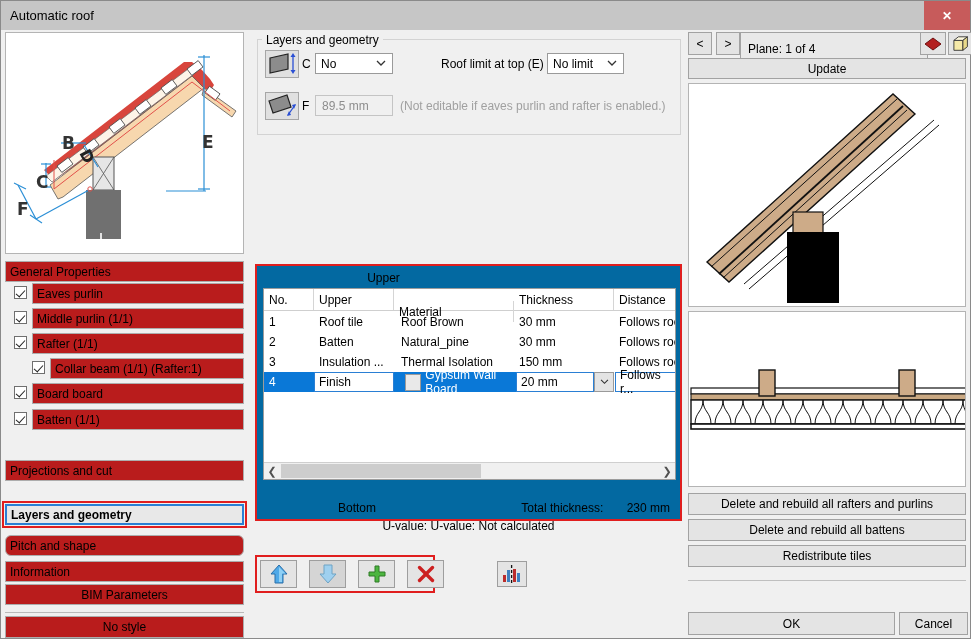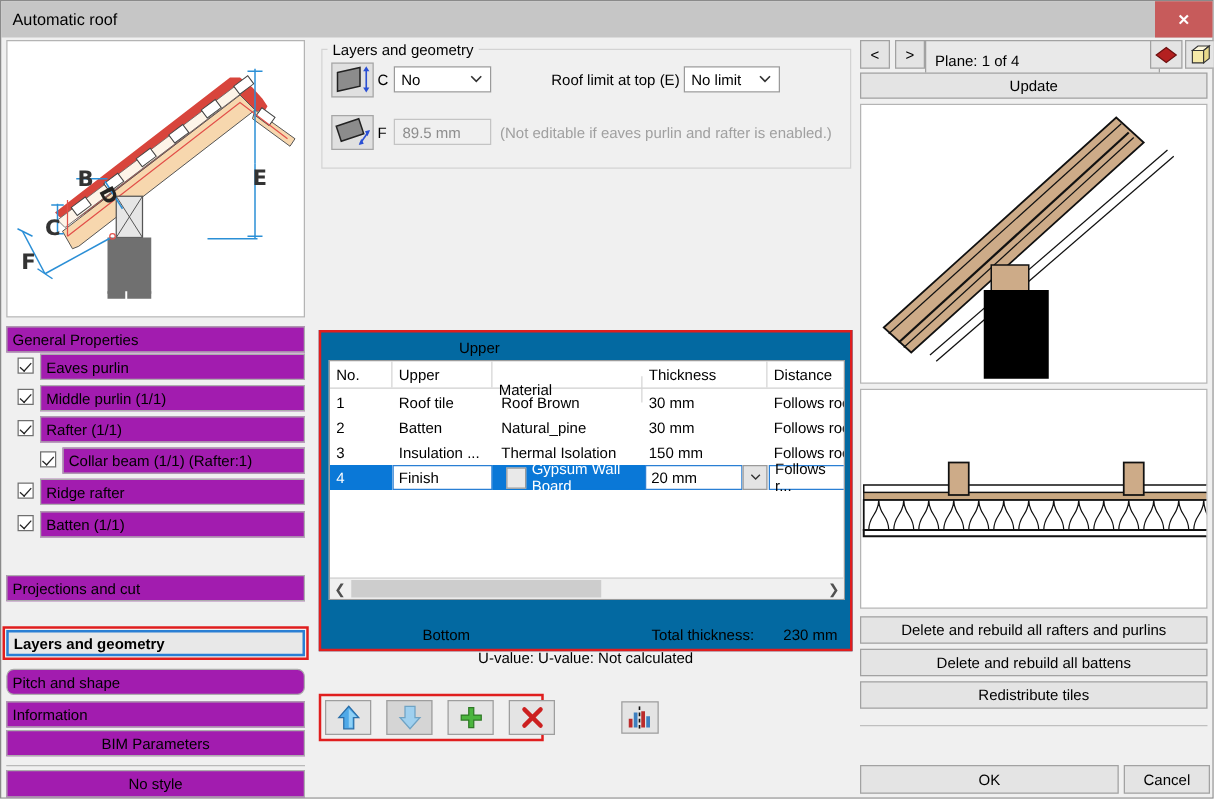--- a/index.html
+++ b/index.html
@@ -54,7 +54,7 @@
   }
   .listbtn {
     position: absolute; left: 0; height: 21px;
-    background: #a21caf;
+    background: #b91c1c;
     border: 1px solid #adadad;
     box-sizing: border-box;
     font-size: 12px;

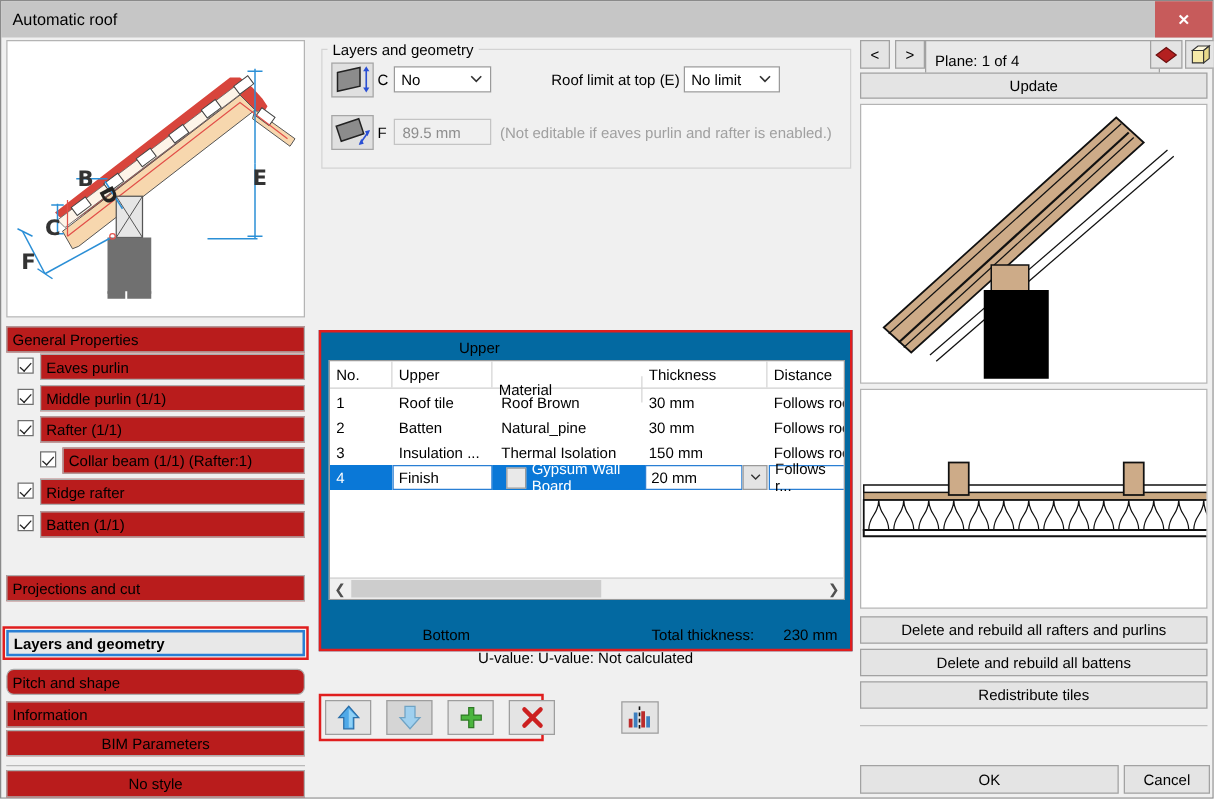--- a/index.html
+++ b/index.html
@@ -398,7 +398,7 @@
 
     <div class="cbx" style="left:9px;  top:354px;"></div>
     <div class="listbtn" style="top:351px; left:27px; width:212px;">
-        <span>Ridge rafter</span>
+        <span>Board board</span>
       </div>
 
     <div class="cbx" style="left:9px;  top:380px;"></div>

